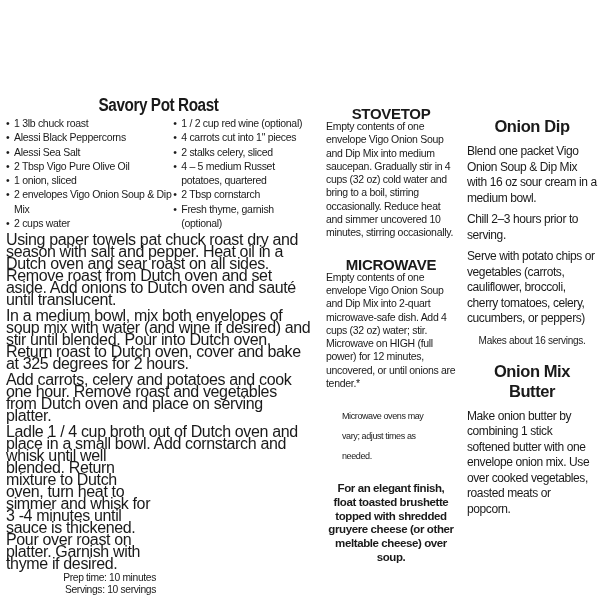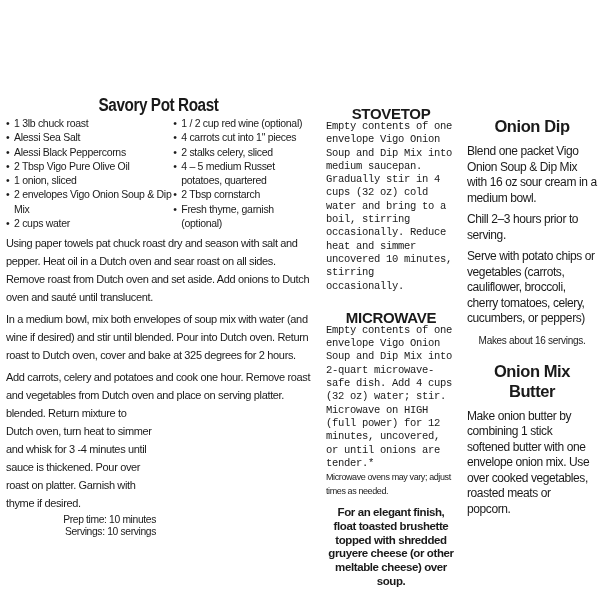--- a/index.html
+++ b/index.html
@@ -22,7 +22,7 @@
     
     #mid { left:326px; top:107px; width:130px; }
     .hdr { text-align:center; font-weight:bold; font-size:15px; letter-spacing:-0.3px; line-height:13px; }
-    .mtext { font-size:10.5px; line-height:13.3px; letter-spacing:-0.3px; margin:0;font-family:Liberation Mono, monospace; }
+    .mtext { font-size:10.5px; line-height:13.3px; letter-spacing:-0.3px; margin:0; }
     .small { font-size:9px; line-height:14px; letter-spacing:-0.4px; margin:0; }
     .elegant { font-weight:bold; font-size:11.5px; line-height:13.7px; text-align:center;
                letter-spacing:-0.4px; margin-top:8px; }

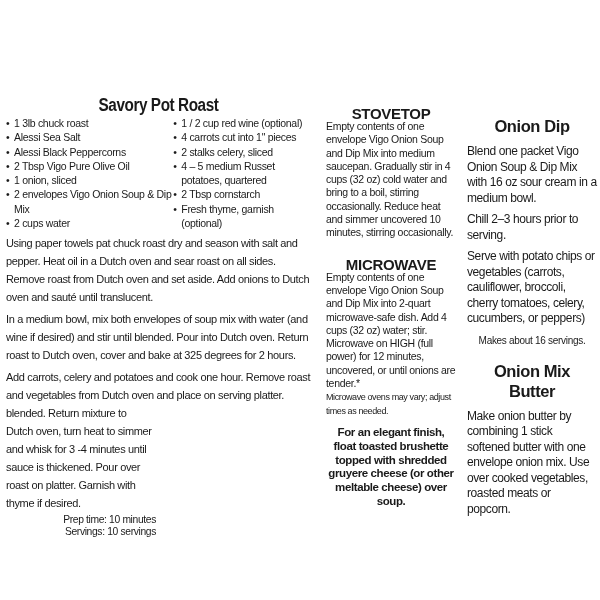--- a/index.html
+++ b/index.html
@@ -41,8 +41,8 @@
   <div class="ingredients">
     <ul class="a">
       <li>1 3lb chuck roast</li>
+      <li>Alessi Black Peppercorns</li>
       <li>Alessi Sea Salt</li>
-      <li>Alessi Black Peppercorns</li>
       <li>2 Tbsp Vigo Pure Olive Oil</li>
       <li>1 onion, sliced</li>
       <li>2 envelopes Vigo Onion Soup &amp; Dip Mix</li>

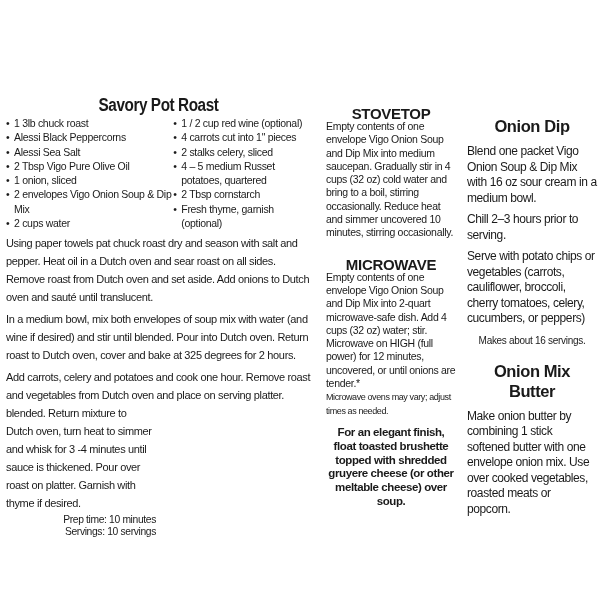--- a/index.html
+++ b/index.html
@@ -16,7 +16,7 @@
     .ingredients ul.b { width:140px; }
     .ingredients li { line-height:14.3px; padding-left:8px; position:relative; }
     .ingredients li::before { content:"\2022"; position:absolute; left:0; top:0; }
-    .para { font-size:11px; line-height:18px; letter-spacing:-0.35px; margin:4px 0 0 0; }
+    .para { font-size:16px; line-height:12px; letter-spacing:-0.35px; margin:4px 0 0 0; }
     .para.narrow { width:150px; margin-top:0; }
     .meta { width:150px; text-align:right; font-size:10.3px; line-height:11.5px; letter-spacing:-0.35px; margin-top:2px; }
     

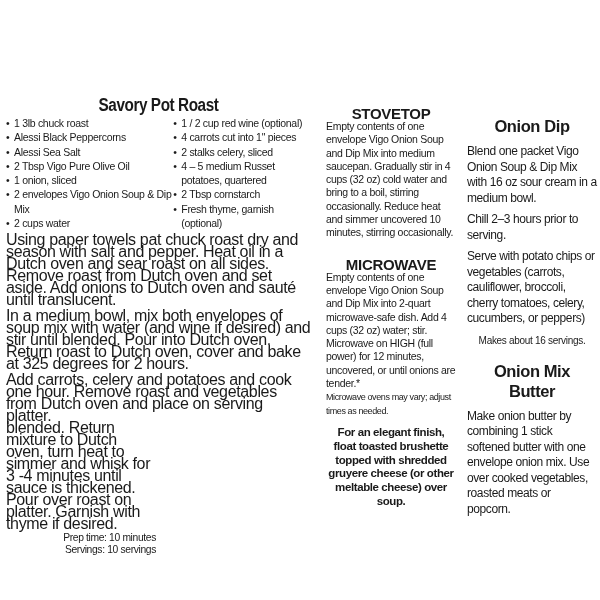--- a/index.html
+++ b/index.html
@@ -23,7 +23,7 @@
     #mid { left:326px; top:107px; width:130px; }
     .hdr { text-align:center; font-weight:bold; font-size:15px; letter-spacing:-0.3px; line-height:13px; }
     .mtext { font-size:10.5px; line-height:13.3px; letter-spacing:-0.3px; margin:0; }
-    .small { font-size:9px; line-height:14px; letter-spacing:-0.4px; margin:0; }
+    .small { font-size:9px; line-height:20px; letter-spacing:-0.4px; margin:16px; }
     .elegant { font-weight:bold; font-size:11.5px; line-height:13.7px; text-align:center;
                letter-spacing:-0.4px; margin-top:8px; }
     

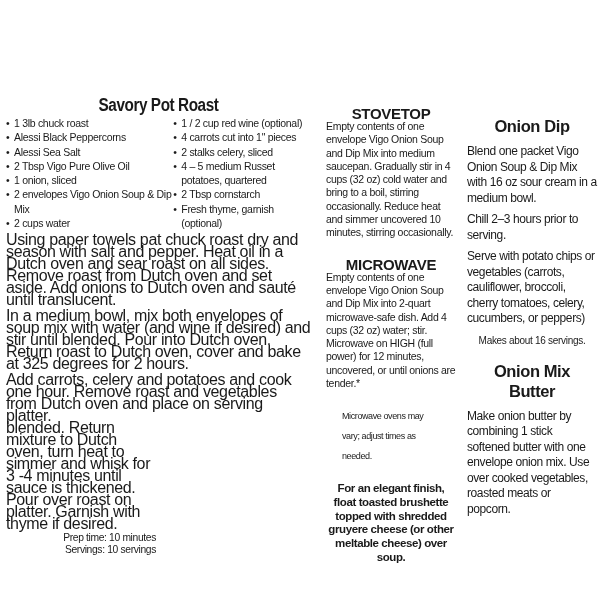--- a/index.html
+++ b/index.html
@@ -60,6 +60,7 @@
   <p class="para">Using paper towels pat chuck roast dry and season with salt and pepper.  Heat oil in a Dutch oven and sear roast on all sides.  Remove roast from Dutch oven and set aside.  Add onions to Dutch oven and sauté until translucent.</p>
   <p class="para">In a medium bowl, mix both envelopes of soup mix with water (and wine if desired) and stir until blended.  Pour into Dutch oven.  Return roast to Dutch oven, cover and bake at 325 degrees for 2 hours.</p>
   <p class="para">Add carrots, celery and potatoes and cook one hour.  Remove roast and vegetables from Dutch oven and place on serving platter.</p>
+  <p class="para">Ladle 1 / 4 cup broth out of Dutch oven and place in a small bowl.  Add cornstarch and whisk until well</p>
   <p class="para narrow">blended.    Return mixture to Dutch oven, turn heat to simmer and whisk for 3 -4 minutes until sauce is thickened.  Pour over roast on platter. Garnish with thyme if desired.</p>
   <div class="meta">
     <div>Prep time:  10 minutes</div>

